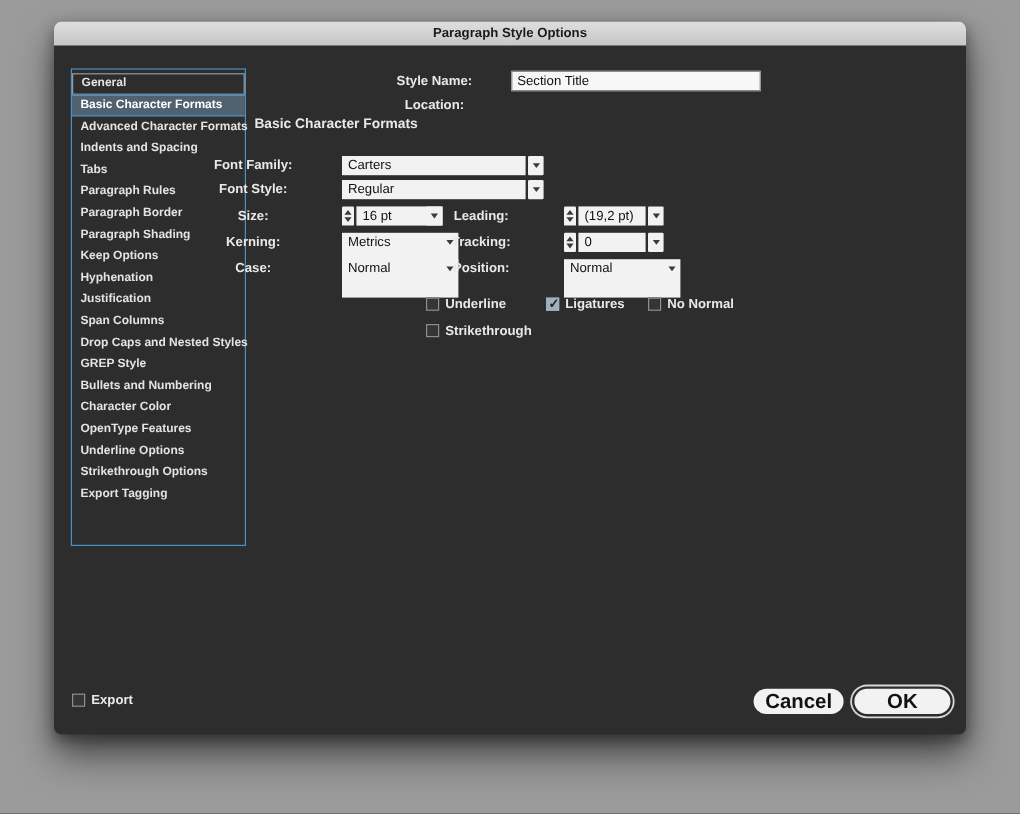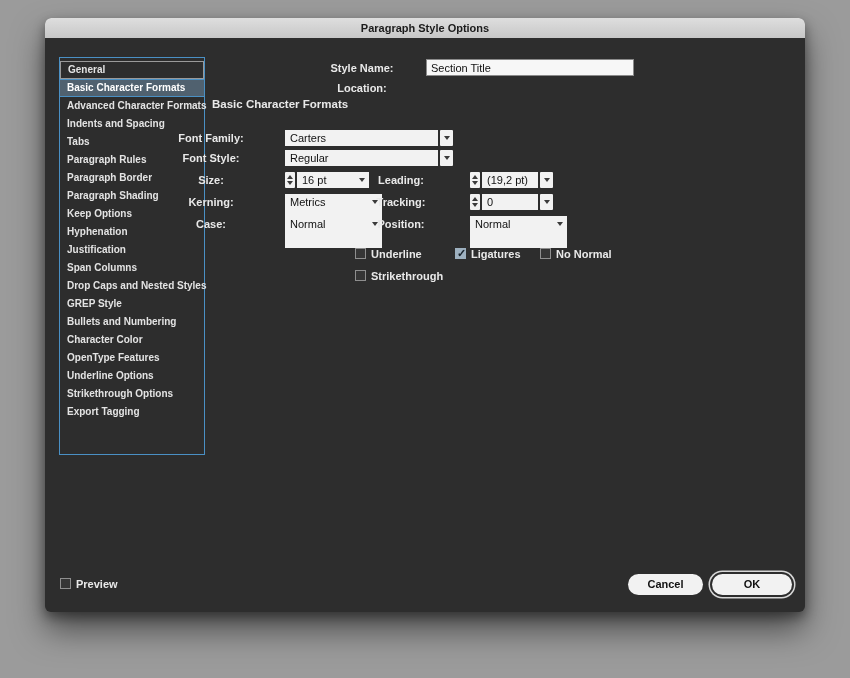--- a/index.html
+++ b/index.html
@@ -140,7 +140,7 @@
   <div class="cb-label" style="left:326px;top:252px">Strikethrough</div>
 
   <div class="cb" style="left:15px;top:560px"></div>
-  <div class="cb-label" style="left:31px;top:560px">Preview</div>
+  <div class="cb-label" style="left:31px;top:560px">Export</div>
 
   <div class="btn" style="left:583px;top:556px;width:75px">Cancel</div>
   <div class="btn default" style="left:667px;top:556px;width:80px">OK</div>

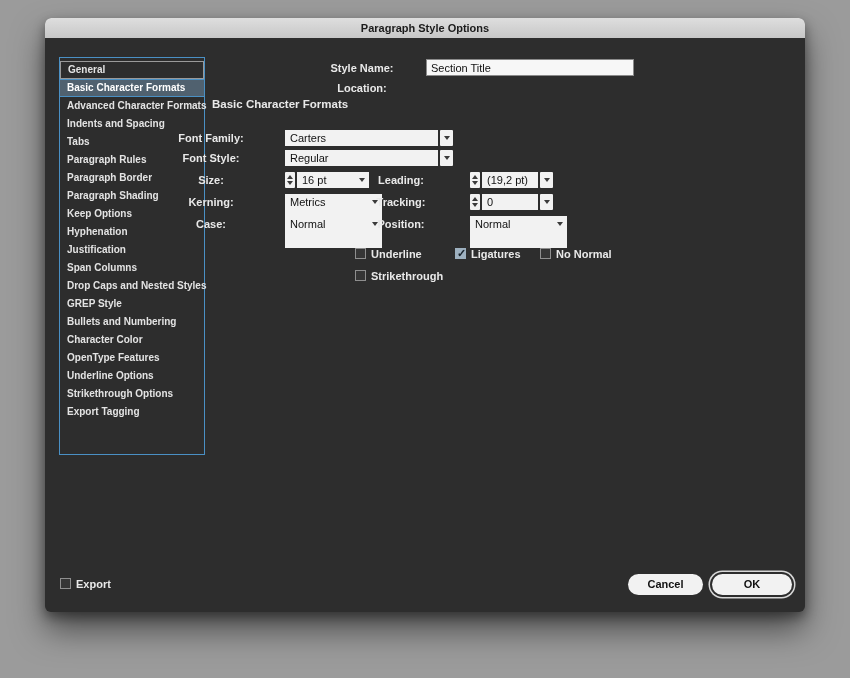--- a/index.html
+++ b/index.html
@@ -28,7 +28,7 @@
   .cb.checked{background:#9db0bf;border-color:#9db0bf}
   .cb.checked::after{content:"\2713";position:absolute;left:1px;top:-2px;font-size:11px;font-weight:bold;color:#17212b}
   .cb-label{position:absolute;font-size:11px;font-weight:bold;color:#e9e9e9;line-height:13px;white-space:nowrap}
-  .btn{position:absolute;height:21px;background:#f2f2f2;border-radius:11px;font-size:11px;font-weight:bold;color:#111;
+  .btn{position:absolute;height:21px;background:#f2f2f2;border-radius:11px;font-size:17px;font-weight:bold;color:#111;
        text-align:center;line-height:21px;cursor:default}
   .btn.default{box-shadow:0 0 0 2px #2d2d2d,0 0 0 3.5px #d8d8d8}
 </style>

